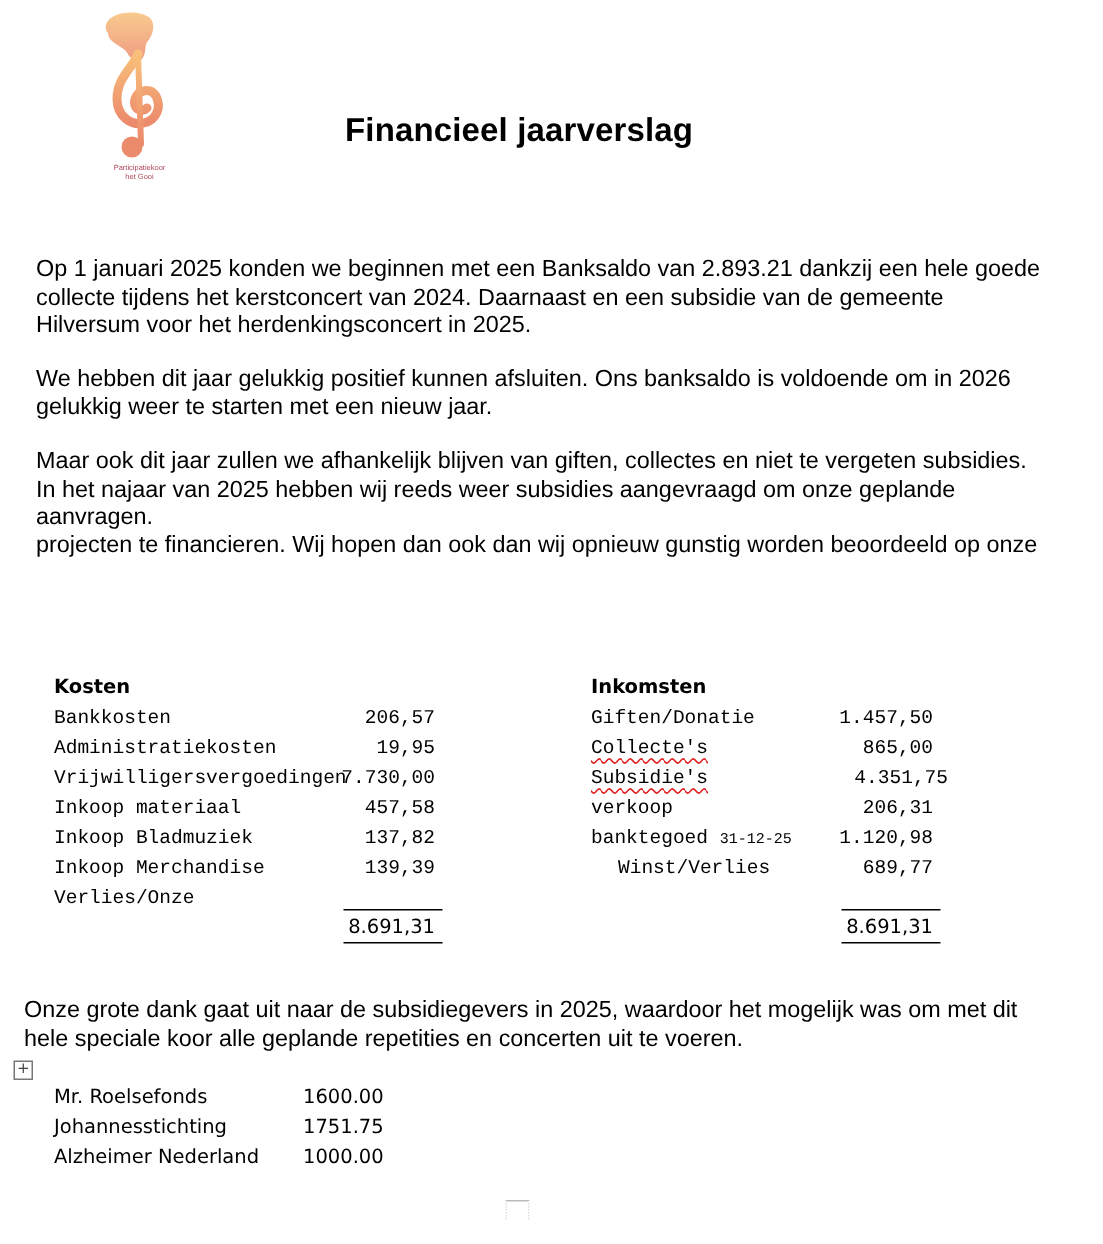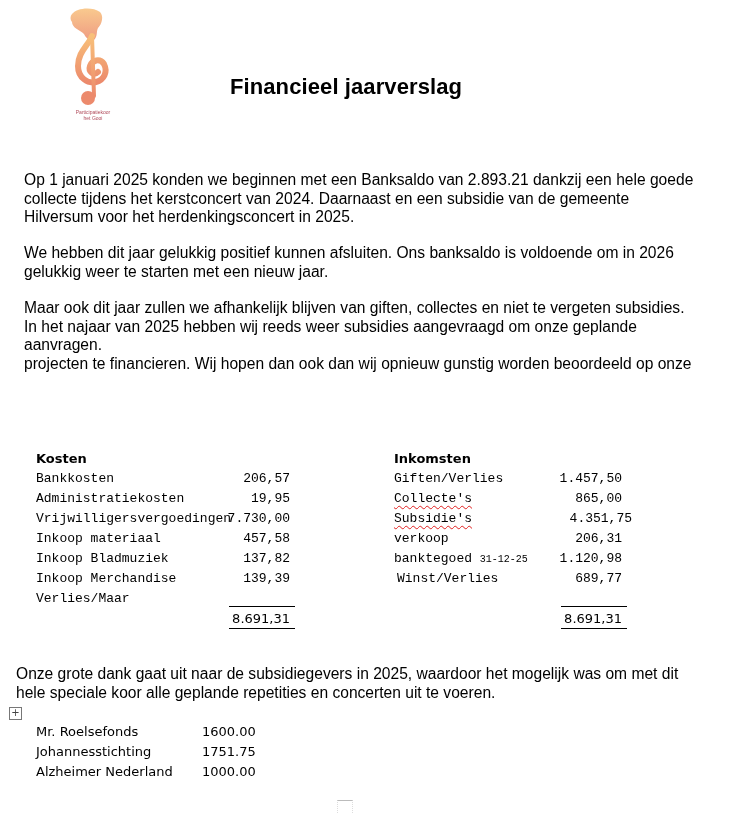--- a/index.html
+++ b/index.html
@@ -106,7 +106,7 @@
 <div class="fin-table" style="left:394px; width:240px;">
   <div class="head">Inkomsten</div>
   <div class="row">
-      <span class="lbl">Giften/Verlies</span>
+      <span class="lbl">Giften/Donatie</span>
       <span class="val" style="right:12px;">1.457,50</span>
     </div>
   <div class="row">

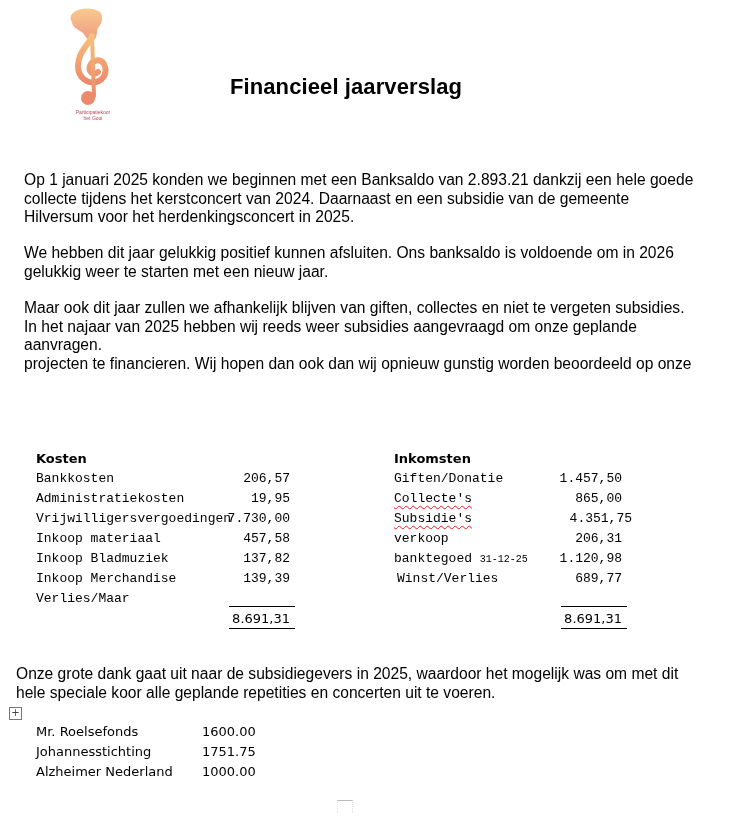--- a/index.html
+++ b/index.html
@@ -126,7 +126,7 @@
       <span class="val" style="right:12px;">1.120,98</span>
     </div>
   <div class="row">
-      <span class="lbl" style="left:3px;"> Winst/Verlies</span>
+      <span class="lbl" style="left:18px;"> Winst/Verlies</span>
       <span class="val" style="right:12px;">689,77</span>
     </div>
 </div>

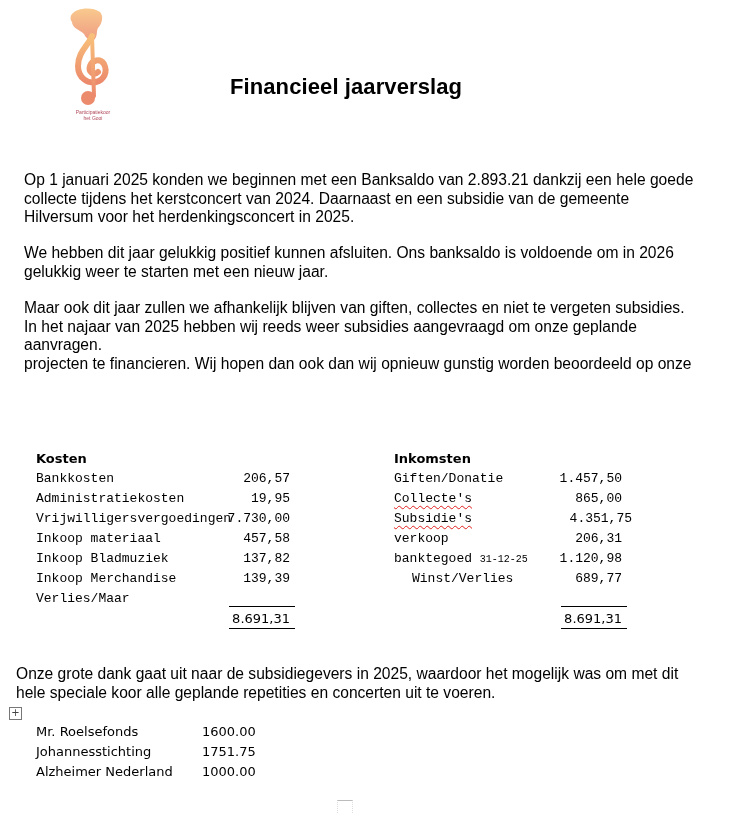--- a/index.html
+++ b/index.html
@@ -95,7 +95,7 @@
       <span class="val" style="right:6px;">139,39</span>
     </div>
   <div class="row">
-      <span class="lbl">Verlies/Maar</span>
+      <span class="lbl">Verlies/Onze</span>
       <span class="val" style="right:6px;"></span>
     </div>
 </div>

